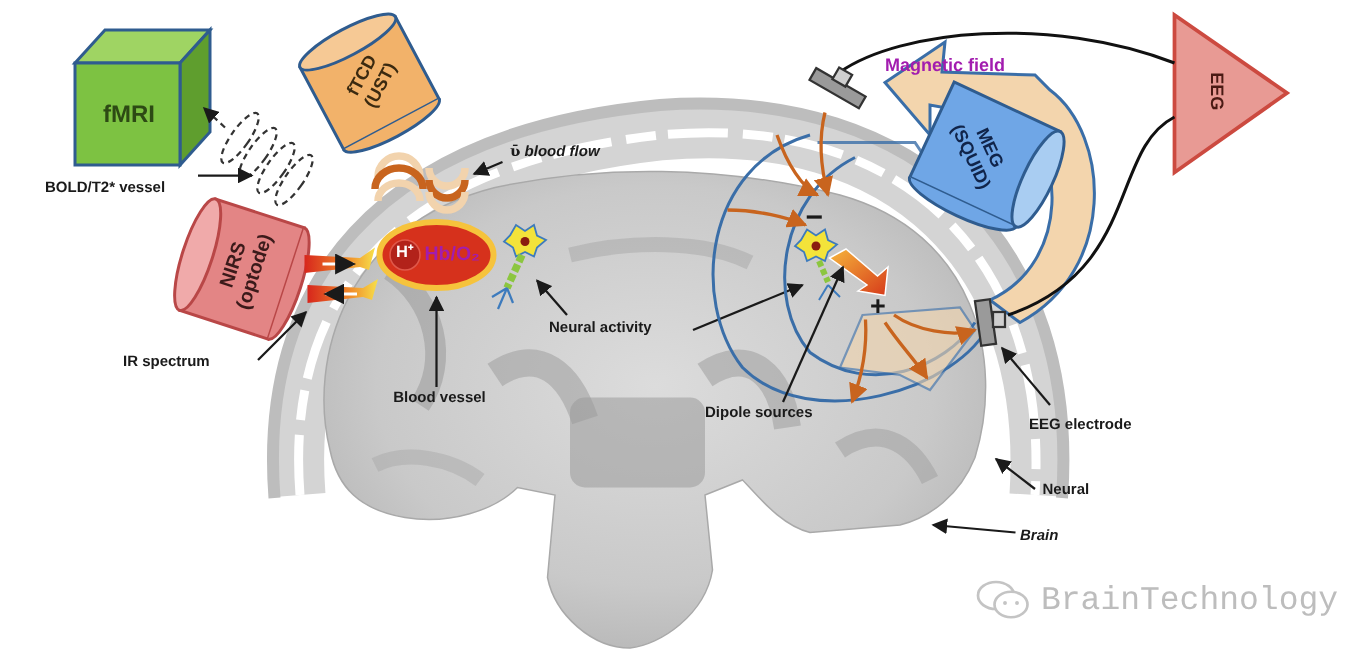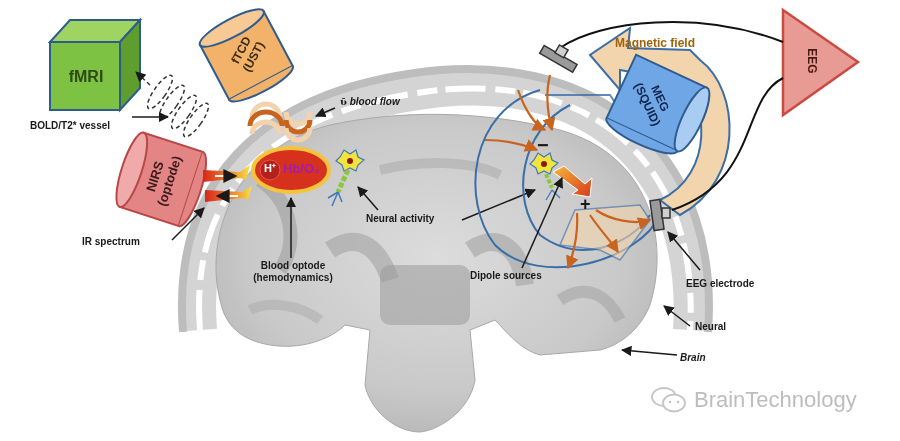--- a/index.html
+++ b/index.html
@@ -213,7 +213,7 @@
 
 <div class="lbl" style="left:470px; top:270px;">Dipole sources</div>
 
-<div class="lbl" style="left:615px; top:37px; font-size:12px; color:#a16207;">Magnetic field</div>
+<div class="lbl" style="left:590px; top:37px; font-size:12px; color:#a21caf;">Magnetic field</div>
 
 <div class="lbl" style="left:686px; top:278px;">EEG electrode</div>
 

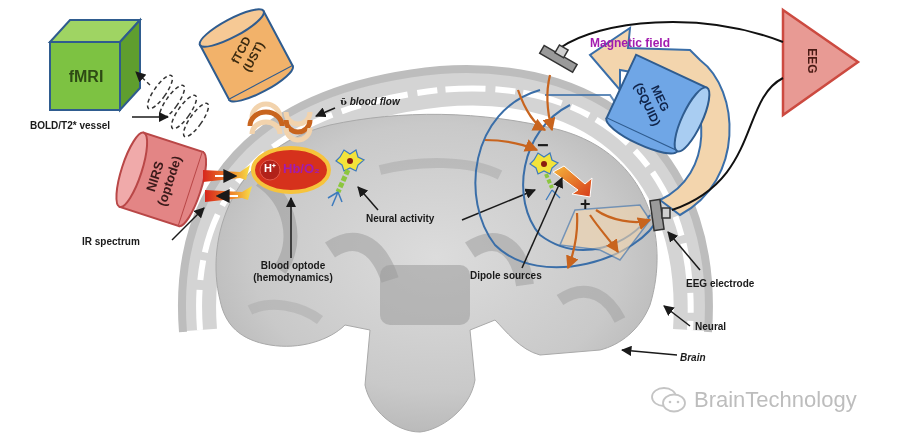--- a/index.html
+++ b/index.html
@@ -205,7 +205,7 @@
 <div class="lbl" style="left:82px; top:236px;">IR spectrum</div>
 
 <div class="lbl c" style="left:238px; top:260px; width:110px;">
-  <div>Blood optode</div>
+  <div>Blood vessel</div>
   <div>(hemodynamics)</div>
 </div>
 

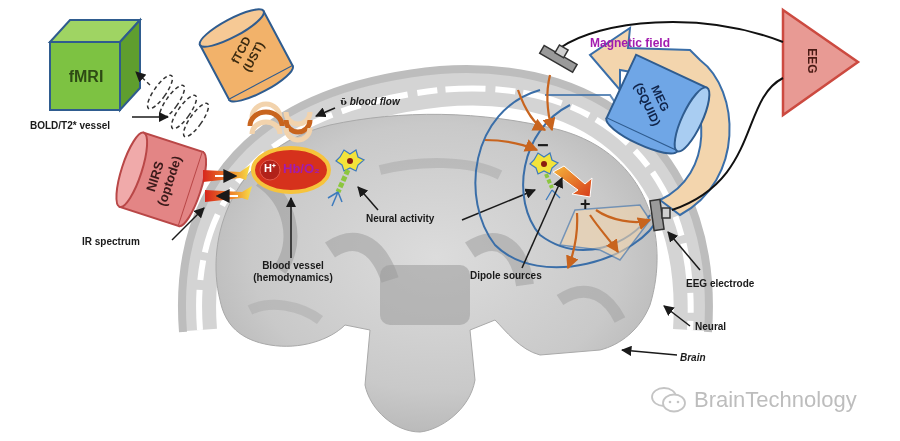--- a/index.html
+++ b/index.html
@@ -206,7 +206,6 @@
 
 <div class="lbl c" style="left:238px; top:260px; width:110px;">
   <div>Blood vessel</div>
-  <div>(hemodynamics)</div>
 </div>
 
 <div class="lbl" style="left:366px; top:213px;">Neural activity</div>

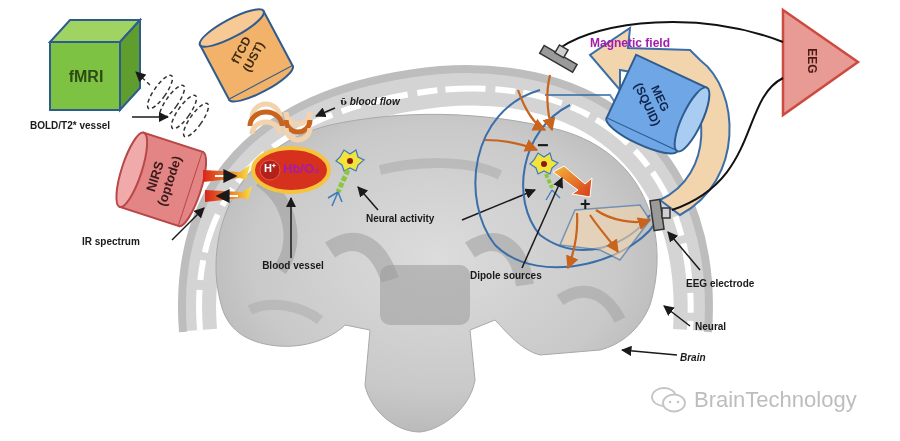--- a/index.html
+++ b/index.html
@@ -7,7 +7,7 @@
   #stage { position:absolute; left:0; top:0; width:900px; height:441px; }
   .lbl { position:absolute; font-family:"Liberation Sans", sans-serif; font-weight:bold; color:#1a1a1a; font-size:10px; white-space:nowrap; line-height:1.15; }
   .lbl.c { text-align:center; }
-  .wm { position:absolute; left:650px; top:385px; display:flex; align-items:center; gap:6px; color:#bdbdbd; font-family:Liberation Sans, sans-serif; font-size:22px; }
+  .wm { position:absolute; left:650px; top:385px; display:flex; align-items:center; gap:6px; color:#bdbdbd; font-family:Liberation Mono, monospace; font-size:22px; }
   .wm svg { display:block; }
 </style>
 </head>

